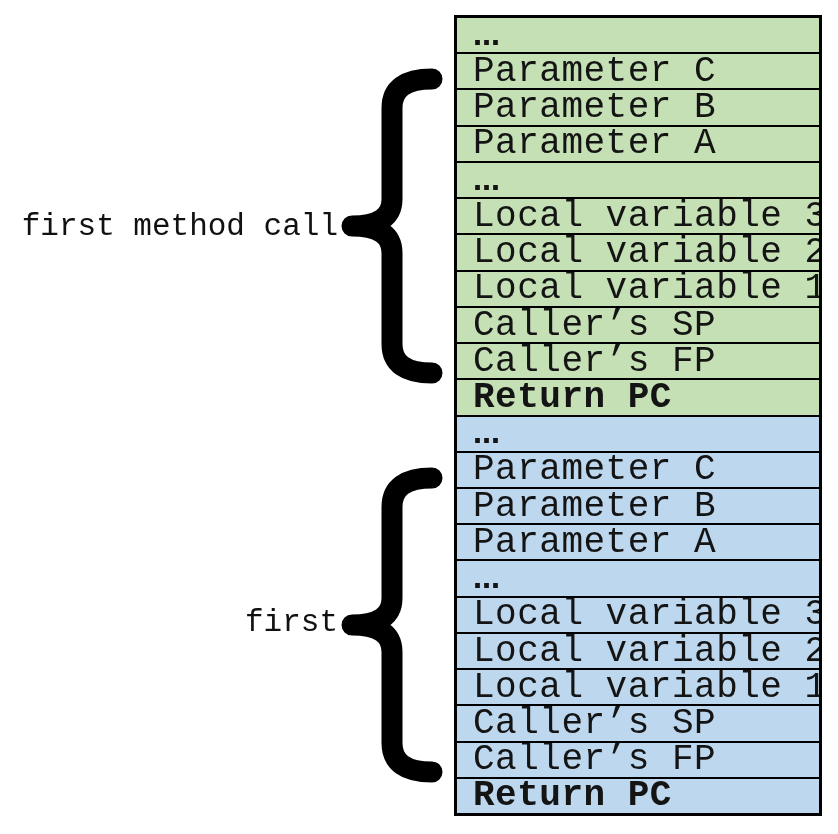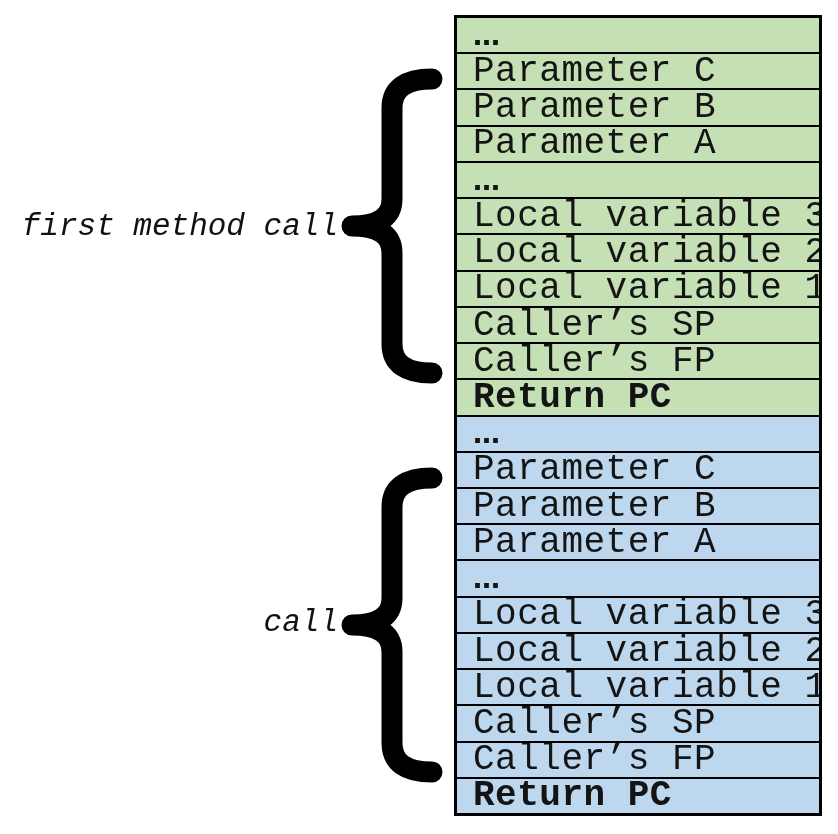--- a/index.html
+++ b/index.html
@@ -82,7 +82,6 @@
     line-height: 40px;
     color: #111;
     white-space: pre;
-    font-style: italic;
   }
   .label-first { top: 207px; }
   .label-main  { top: 603px; }

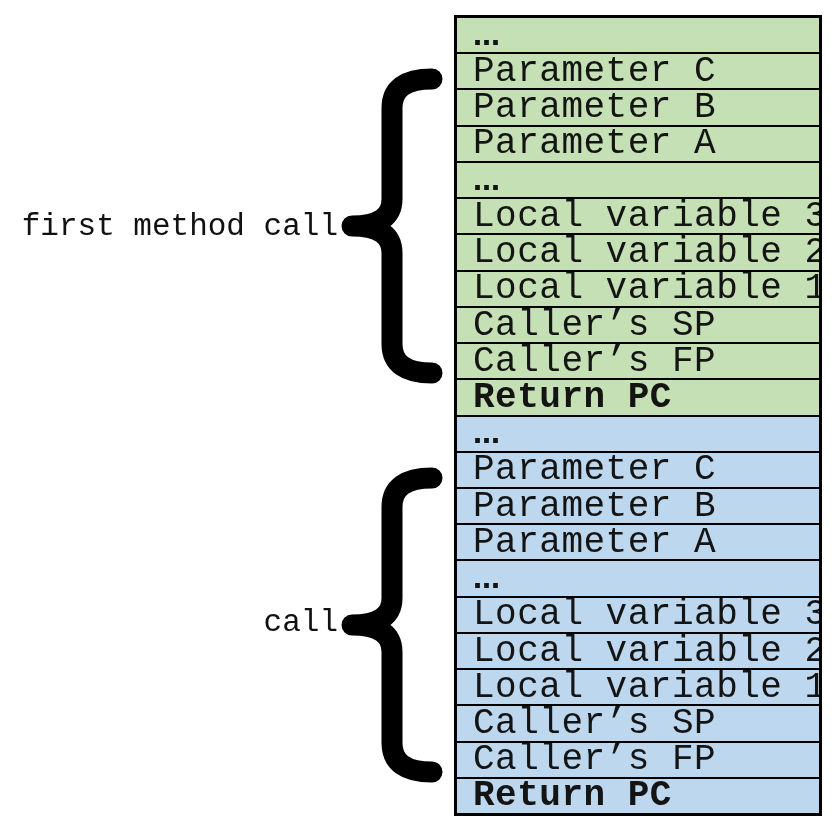--- a/index.html
+++ b/index.html
@@ -136,6 +136,6 @@
 </svg>
 
 <div class="frame-label label-first">first method call</div>
-<div class="frame-label label-main">call</div>
+<div class="frame-label label-main">first</div>
 
 </body></html>

